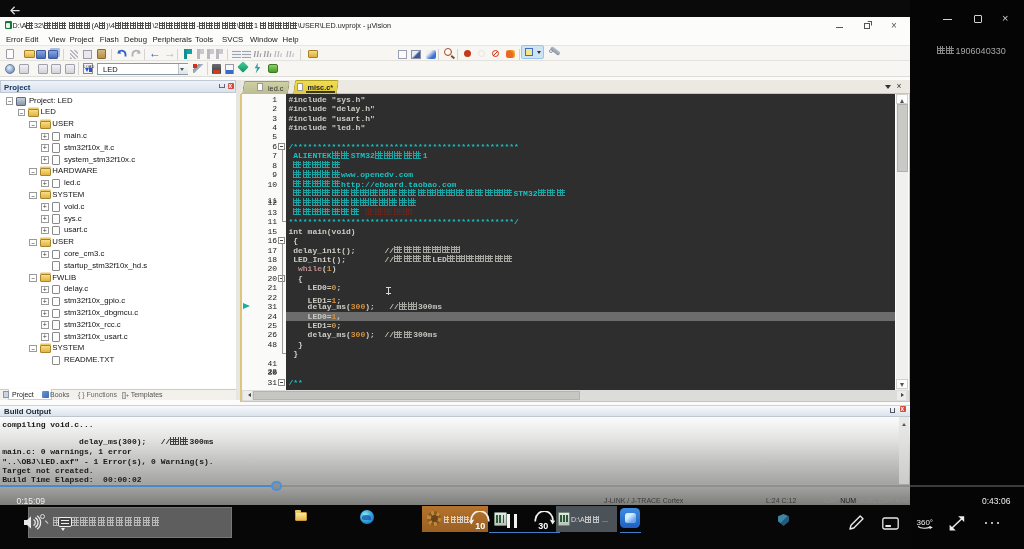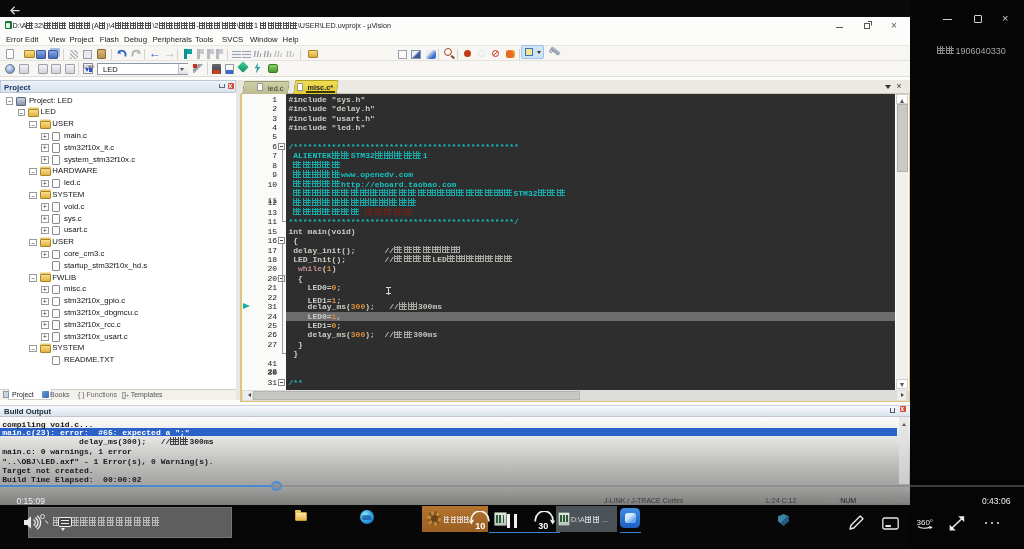--- a/index.html
+++ b/index.html
@@ -187,7 +187,7 @@
     <div class="tt" style="left:52.3px;top:272.5px">FWLIB</div>
     <div class="tb" style="left:41.0px;top:285.9px"><span>+</span></div>
     <div class="tfile" style="left:52.0px;top:284.9px"></div>
-    <div class="tt" style="left:64.0px;top:284.3px">misc.c</div>
+    <div class="tt" style="left:64.0px;top:284.3px">delay.c</div>
     <div class="tb" style="left:41.0px;top:297.7px"><span>+</span></div>
     <div class="tfile" style="left:52.0px;top:296.7px"></div>
     <div class="tt" style="left:64.0px;top:296.1px">stm32f10x_gpio.c</div>

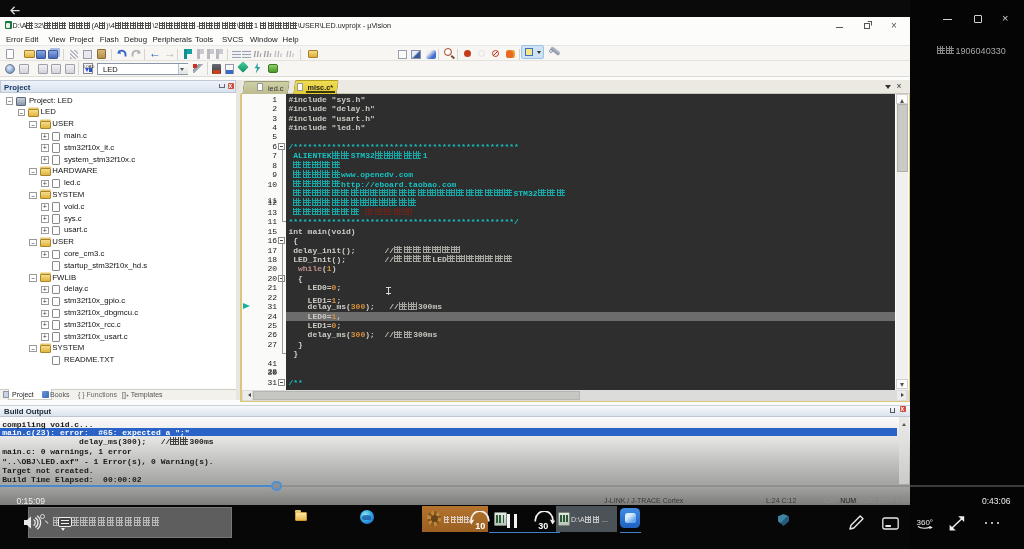--- a/index.html
+++ b/index.html
@@ -253,7 +253,7 @@
     <div class="ln" style="top:311.5px">24</div>
     <div class="ln" style="top:320.9px">25</div>
     <div class="ln" style="top:330.4px">26</div>
-    <div class="ln" style="top:339.8px">27</div>
+    <div class="ln" style="top:339.8px">48</div>
     <div class="ln" style="top:367px">28</div>
     <div class="ln" style="top:358.6px">41</div>
     <div class="ln" style="top:368.1px">30</div>

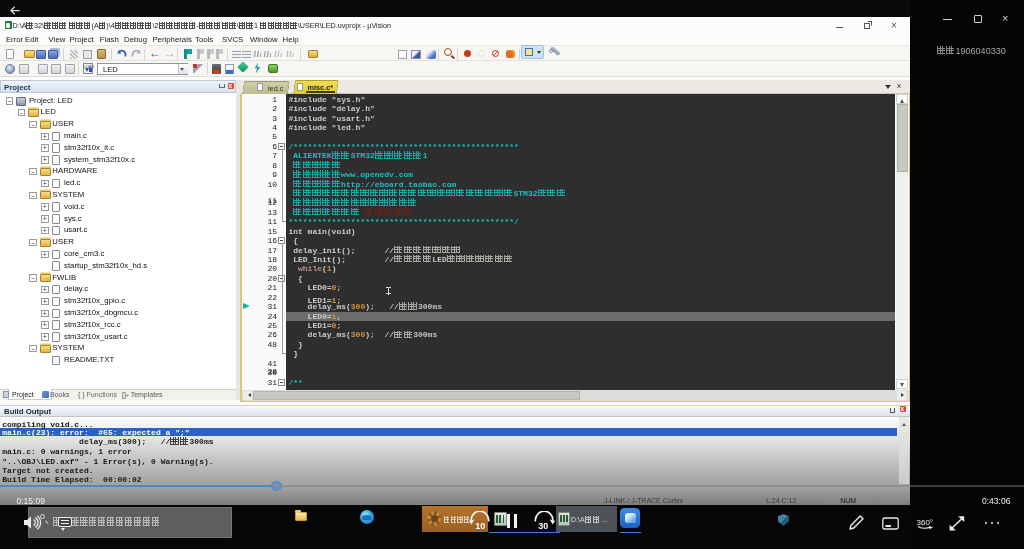--- a/index.html
+++ b/index.html
@@ -320,7 +320,6 @@
 <div class="abs" style="left:899.5px;top:405.5px;width:6.5px;height:6.5px;background:#d24a3a;border-radius:1px"></div>
 <div class="abs" style="left:900.6px;top:404.5px;color:#fff;font:bold 6.5px/8px 'Liberation Sans'">x</div>
 <div class="abs" style="left:0;top:417px;width:910px;height:67px;background:linear-gradient(#fbfbfb,#e4e4e3 32%,#c2c2c1 66%,#a3a3a2)"></div>
-<div class="bol sel" style="top:427.6px;height:8.8px">main.c(23): error:  #65: expected a ";"</div>
     <div class="bol" style="top:419.5px">compiling void.c...</div>
     <div class="bol" style="top:437.3px">                delay_ms(300);   //<span class="kr"><i class="kc" style="width:8.26px;margin-right:1.34px;height:7.4px"></i><i class="kc" style="width:8.26px;margin-right:1.34px;height:7.4px"></i></span><span>300ms</span></div>
     <div class="bol" style="top:447.3px">main.c: 0 warnings, 1 error</div>

